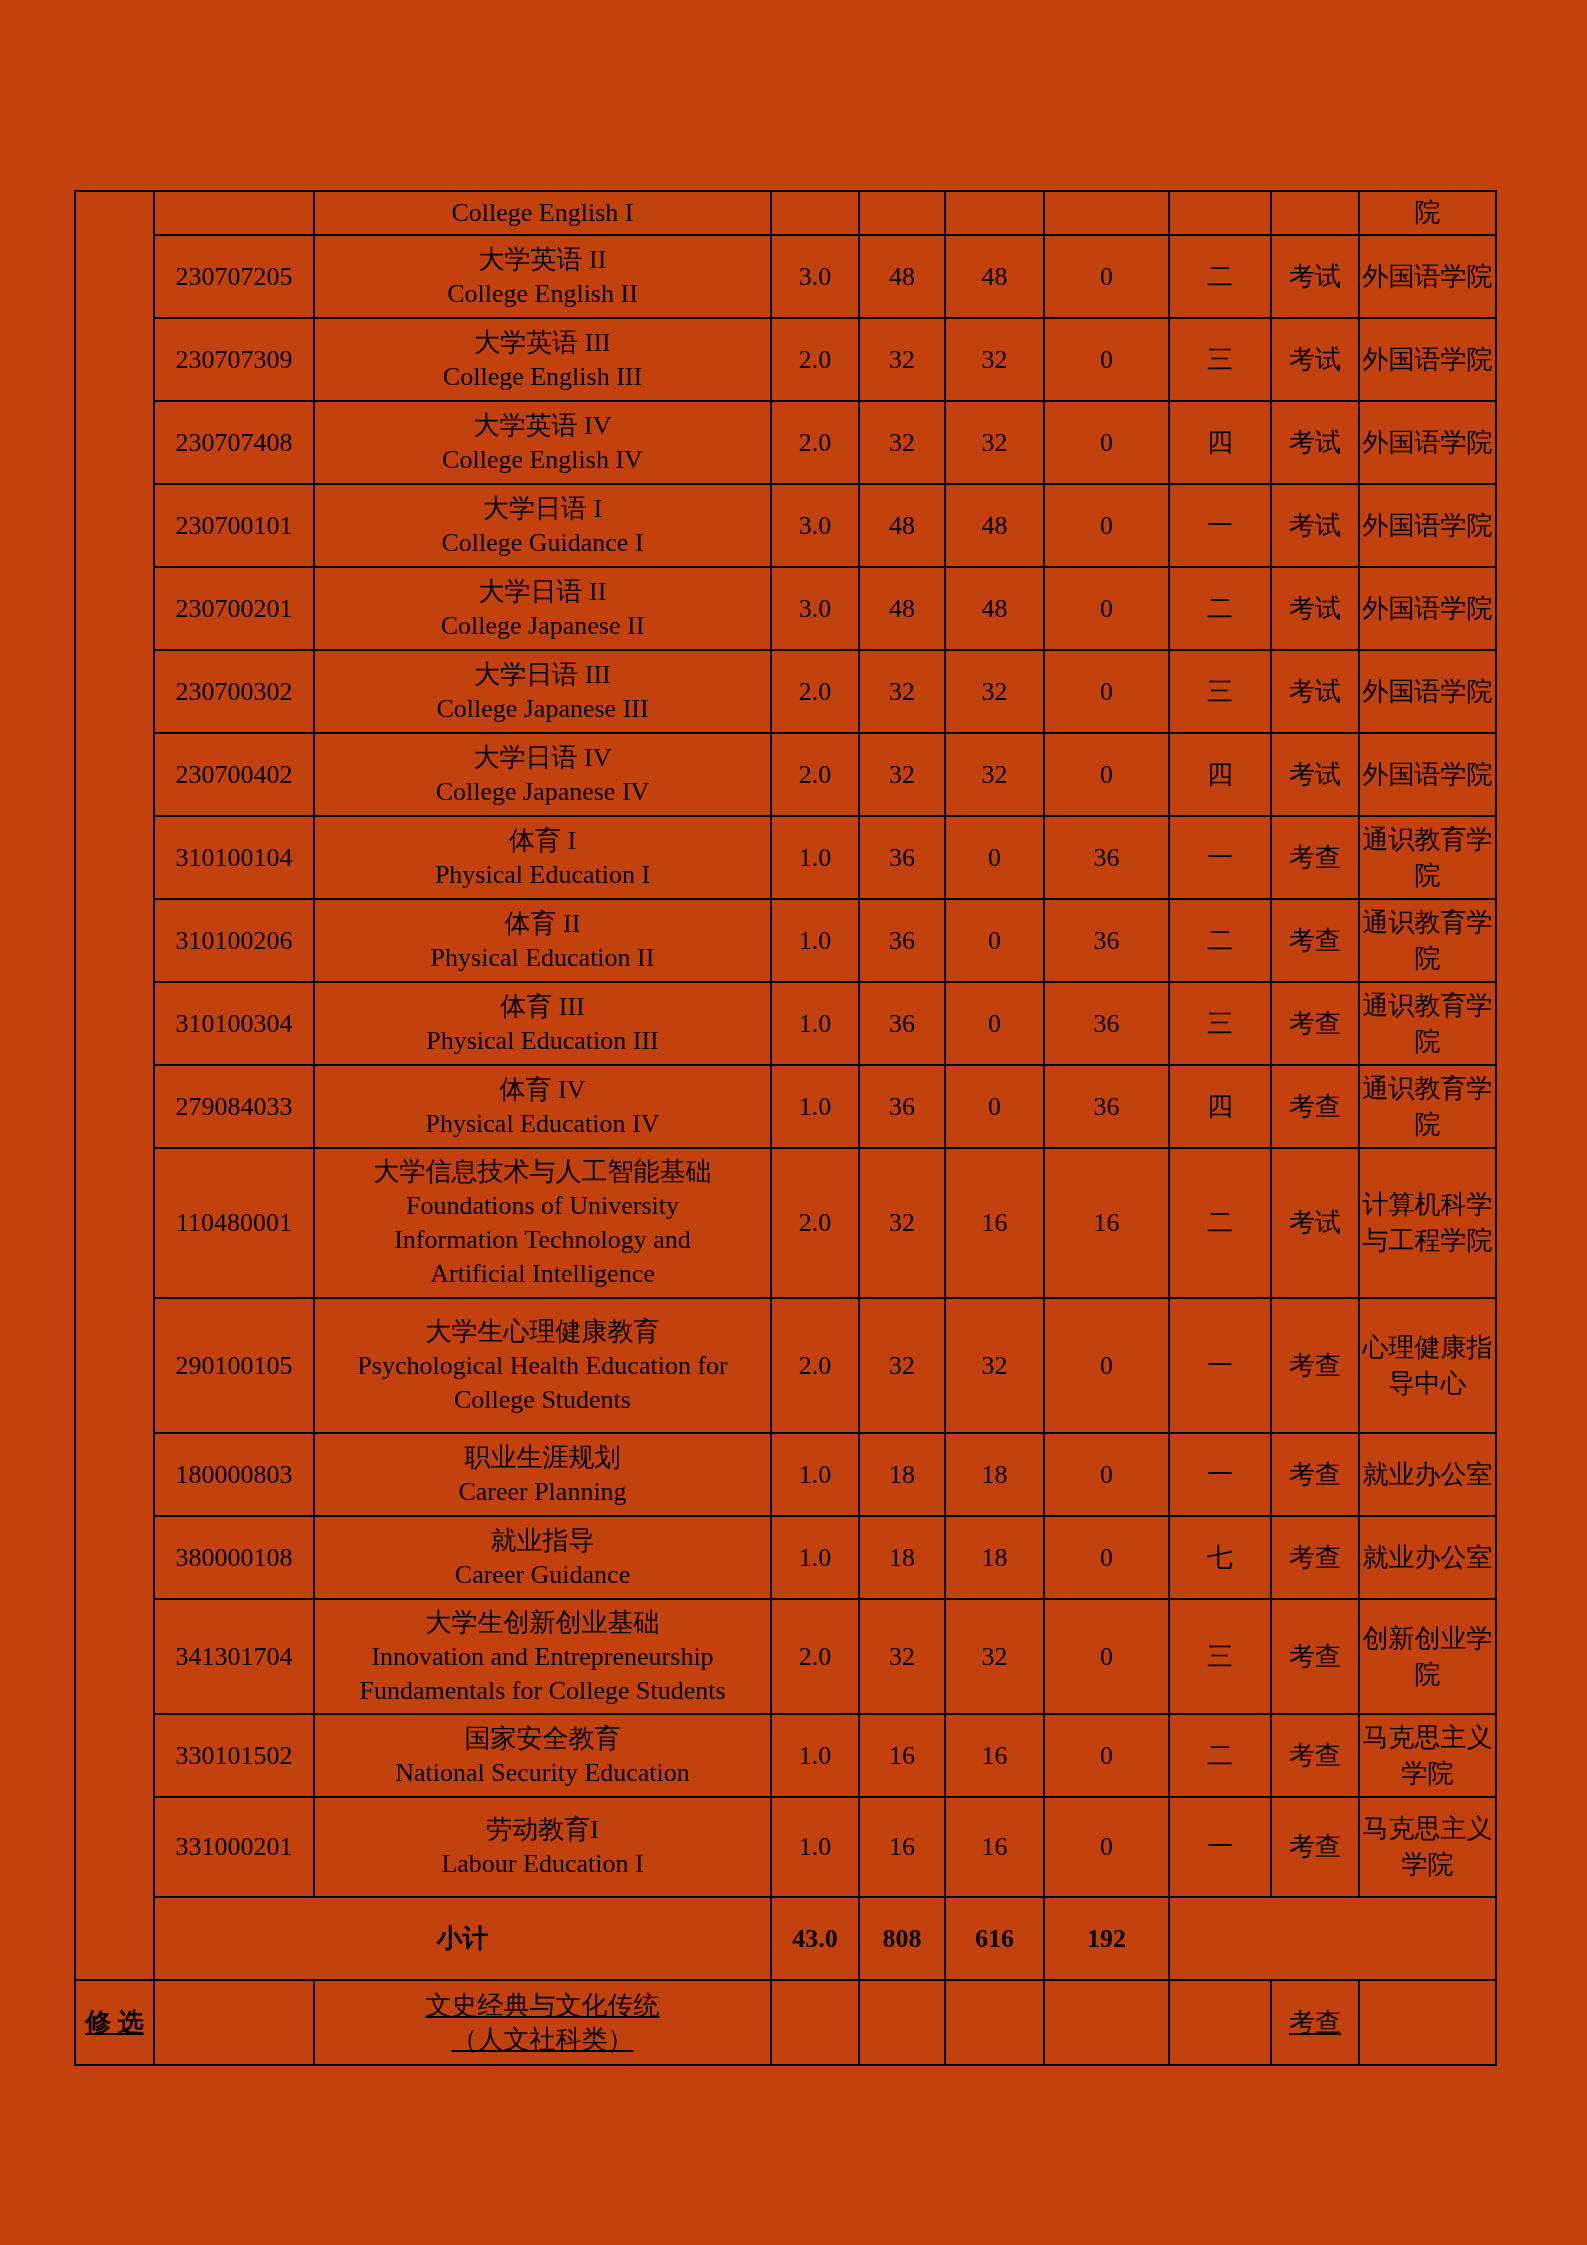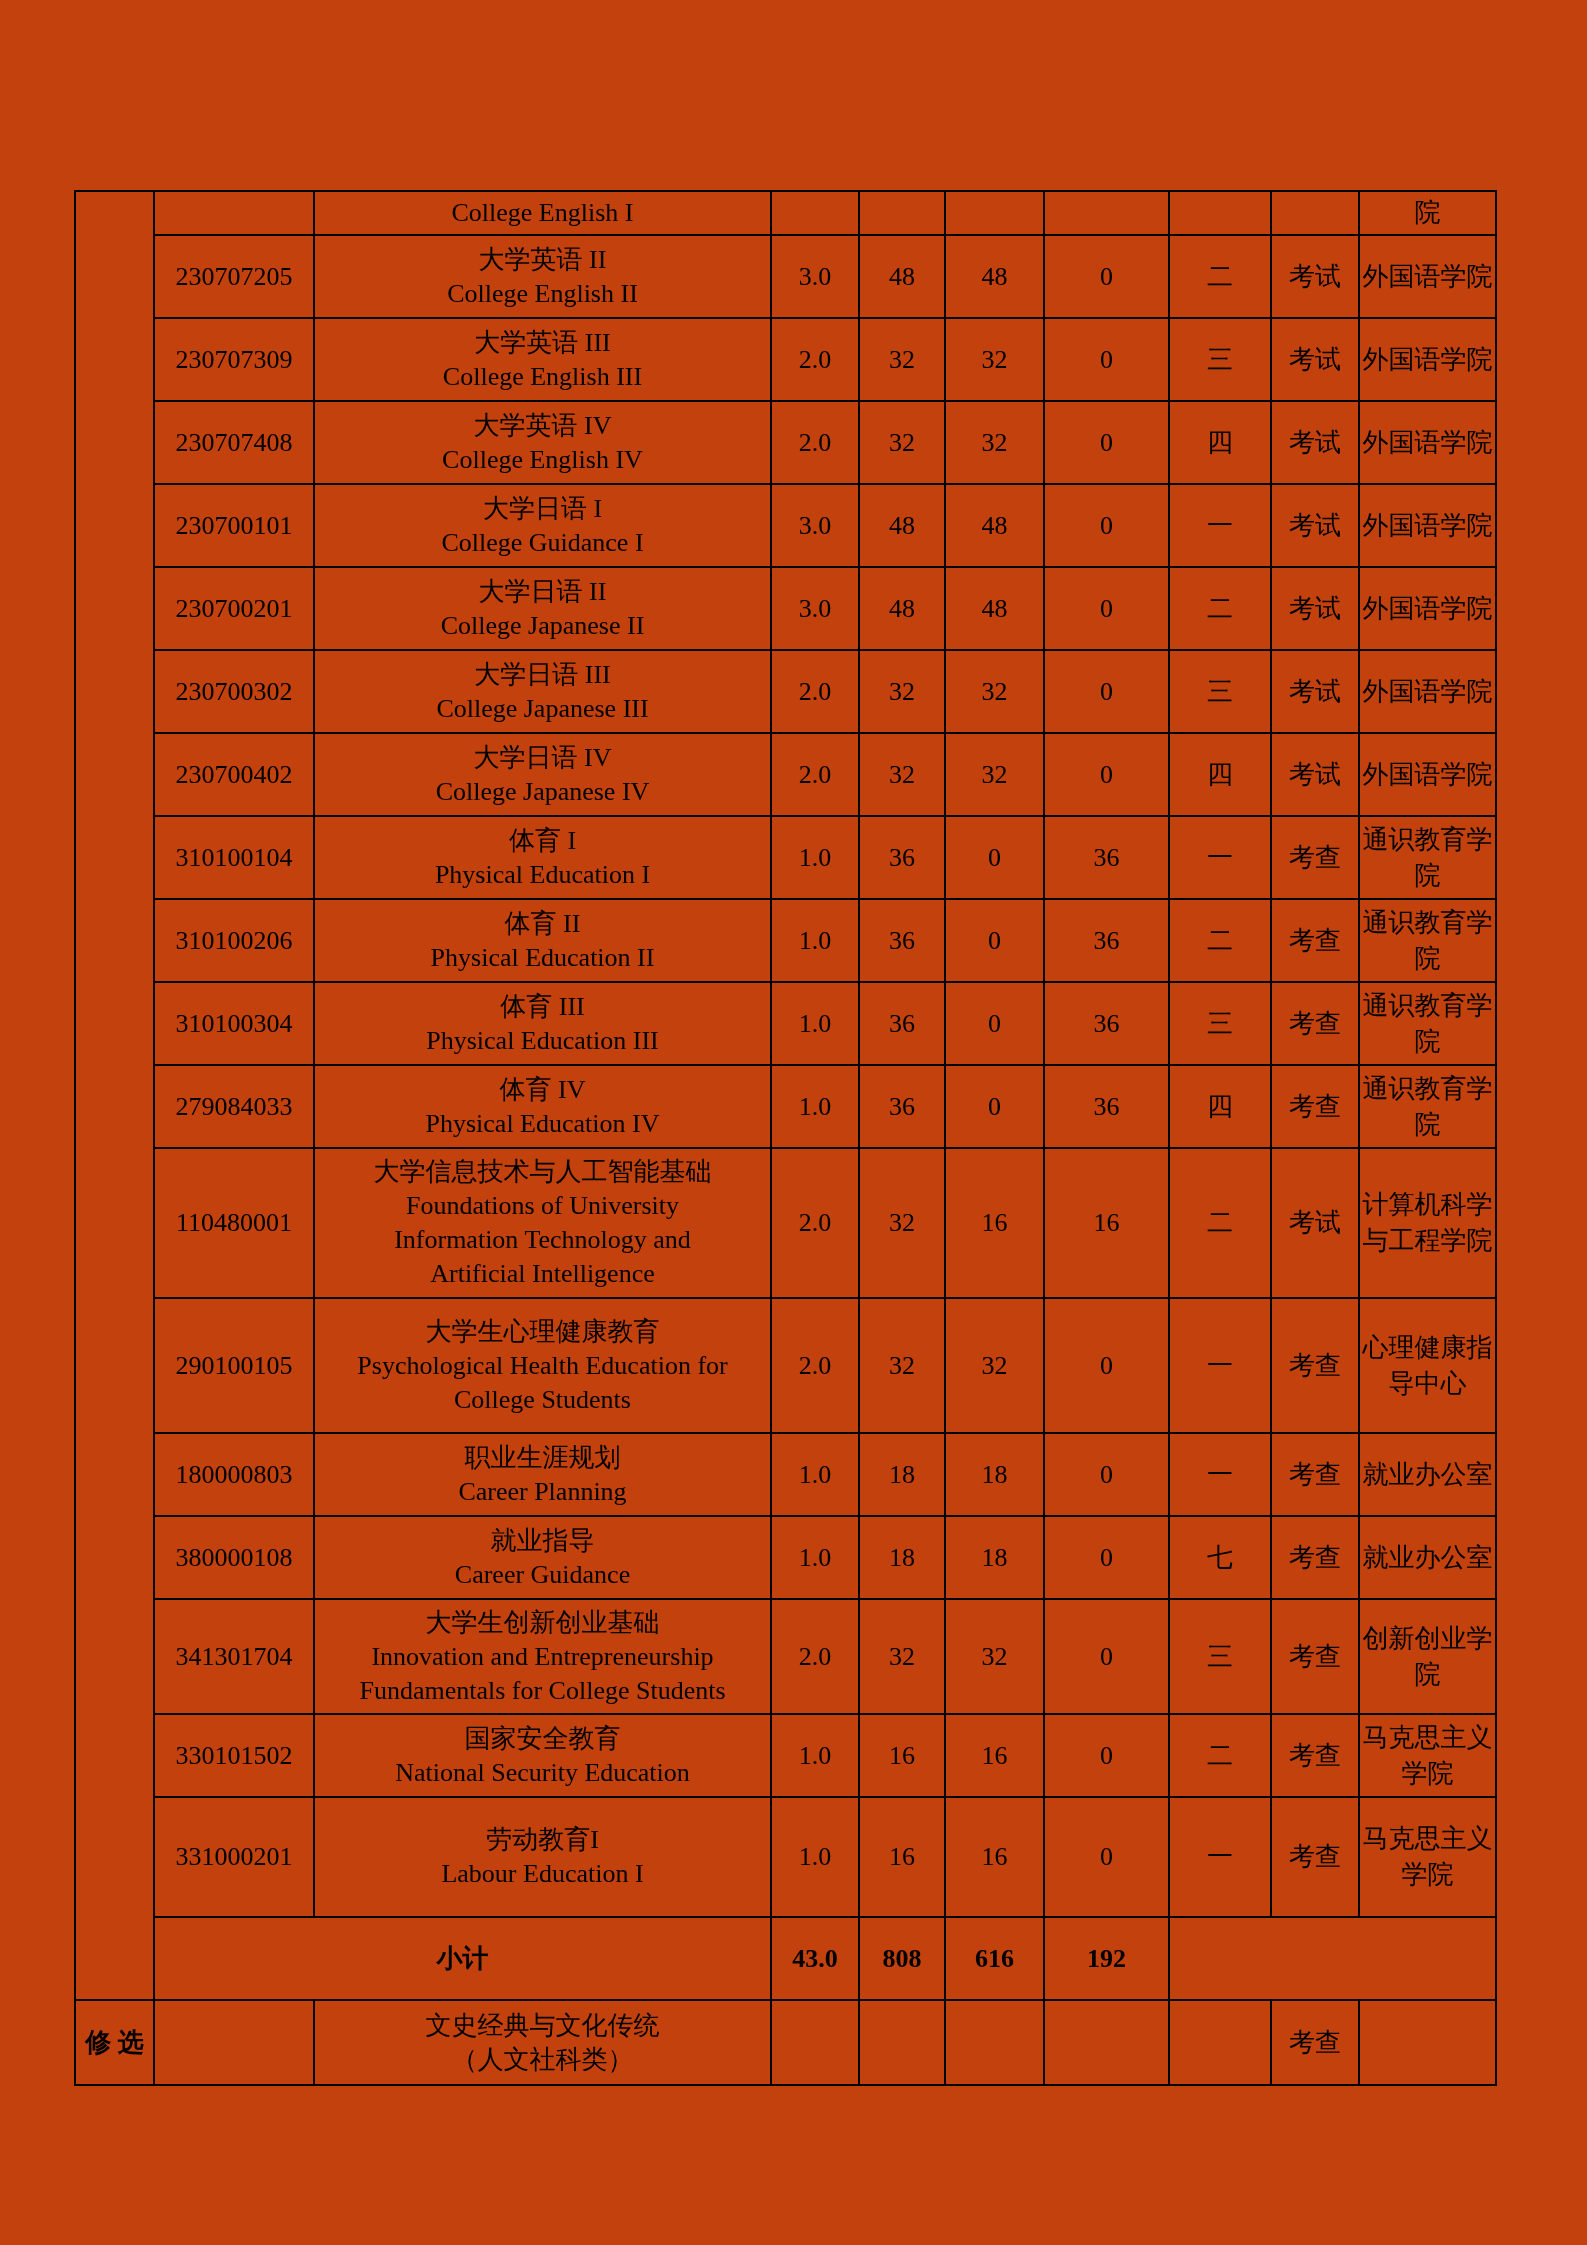--- a/index.html
+++ b/index.html
@@ -54,7 +54,7 @@
   tr.r-h44  { height: 44px; }
   tr.r-h83  { height: 83px; }
   tr.r-h115 { height: 115px; }
-  tr.r-h120 { height: 120px; }
+  tr.r-h120 { height: 100px; }
   tr.r-h135 { height: 135px; }
   tr.r-h150 { height: 150px; }
   tr.r-h85  { height: 85px; }

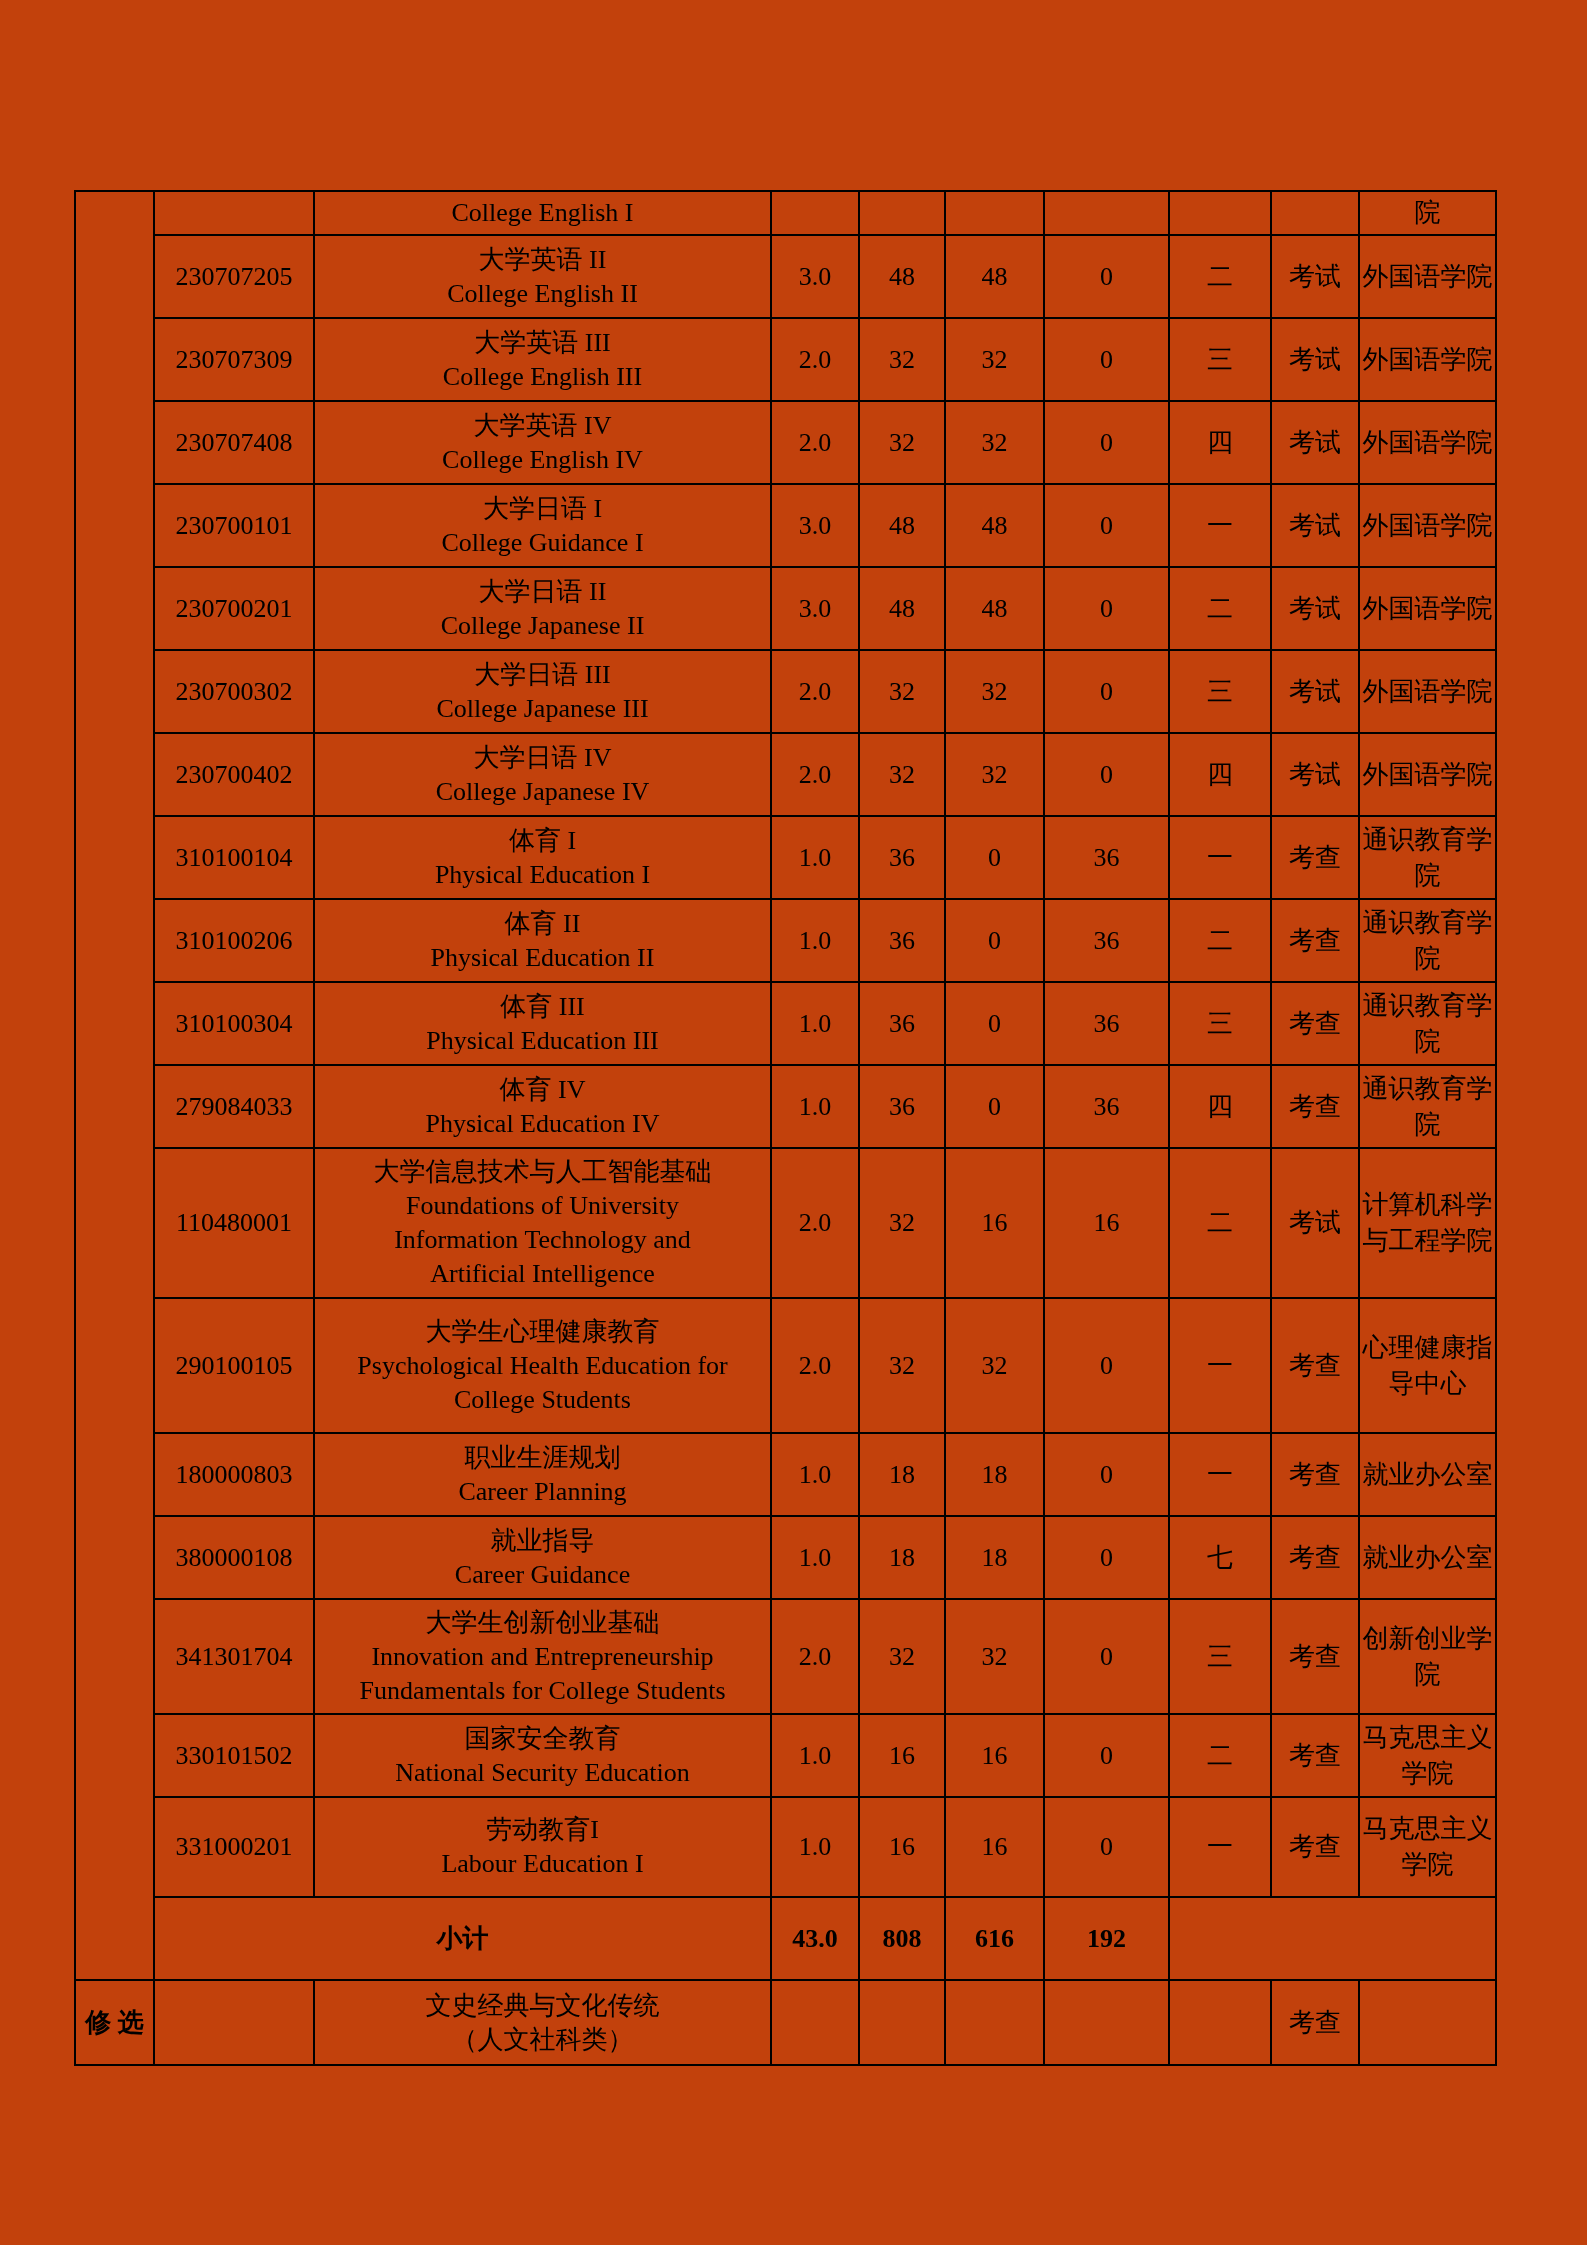--- a/index.html
+++ b/index.html
@@ -57,7 +57,7 @@
   tr.r-h120 { height: 100px; }
   tr.r-h135 { height: 135px; }
   tr.r-h150 { height: 150px; }
-  tr.r-h85  { height: 85px; }
+  tr.r-h85  { height: 85px; text-decoration: underline; }
   td.c-subtotal-label {
     text-align: left;
     padding-left: 120px;

